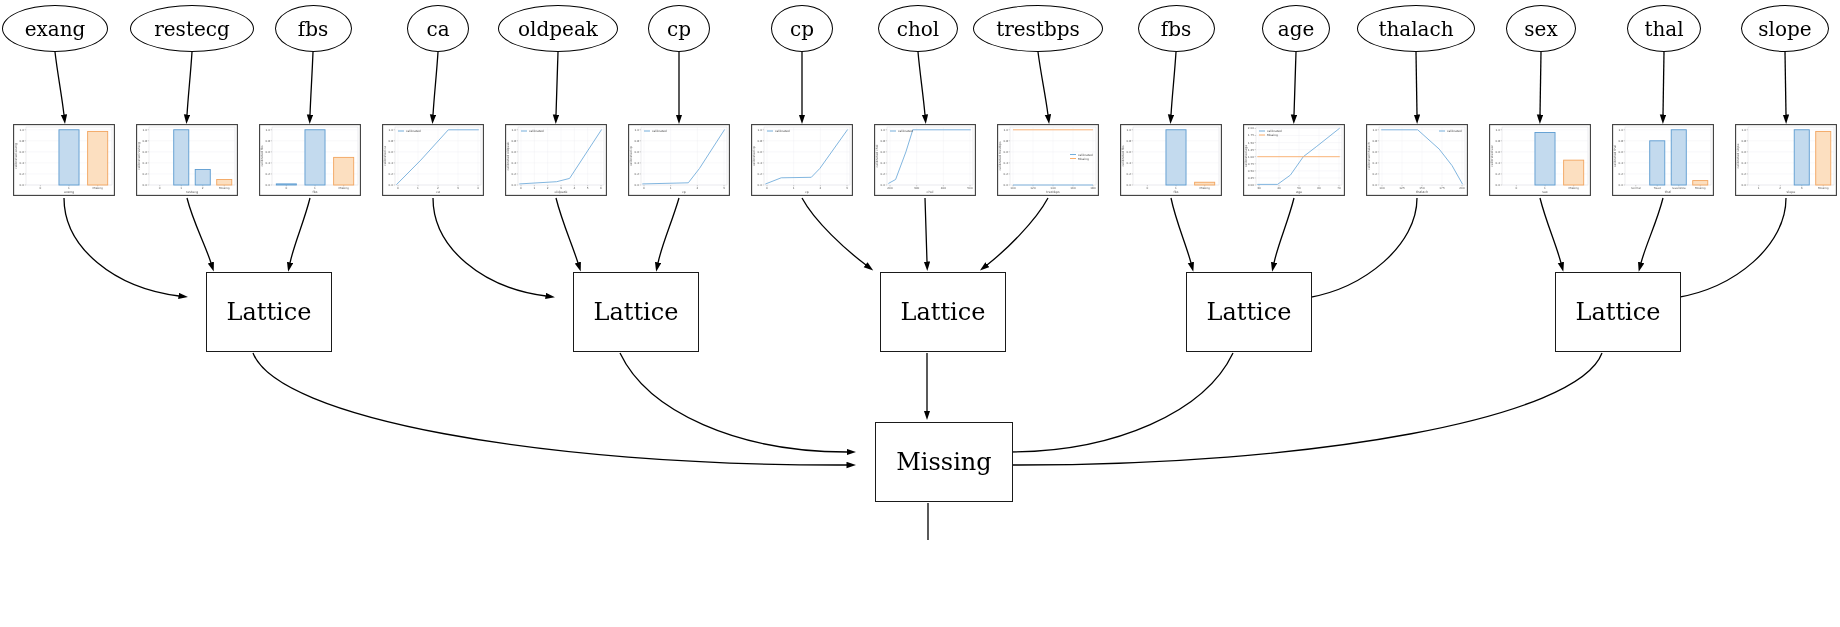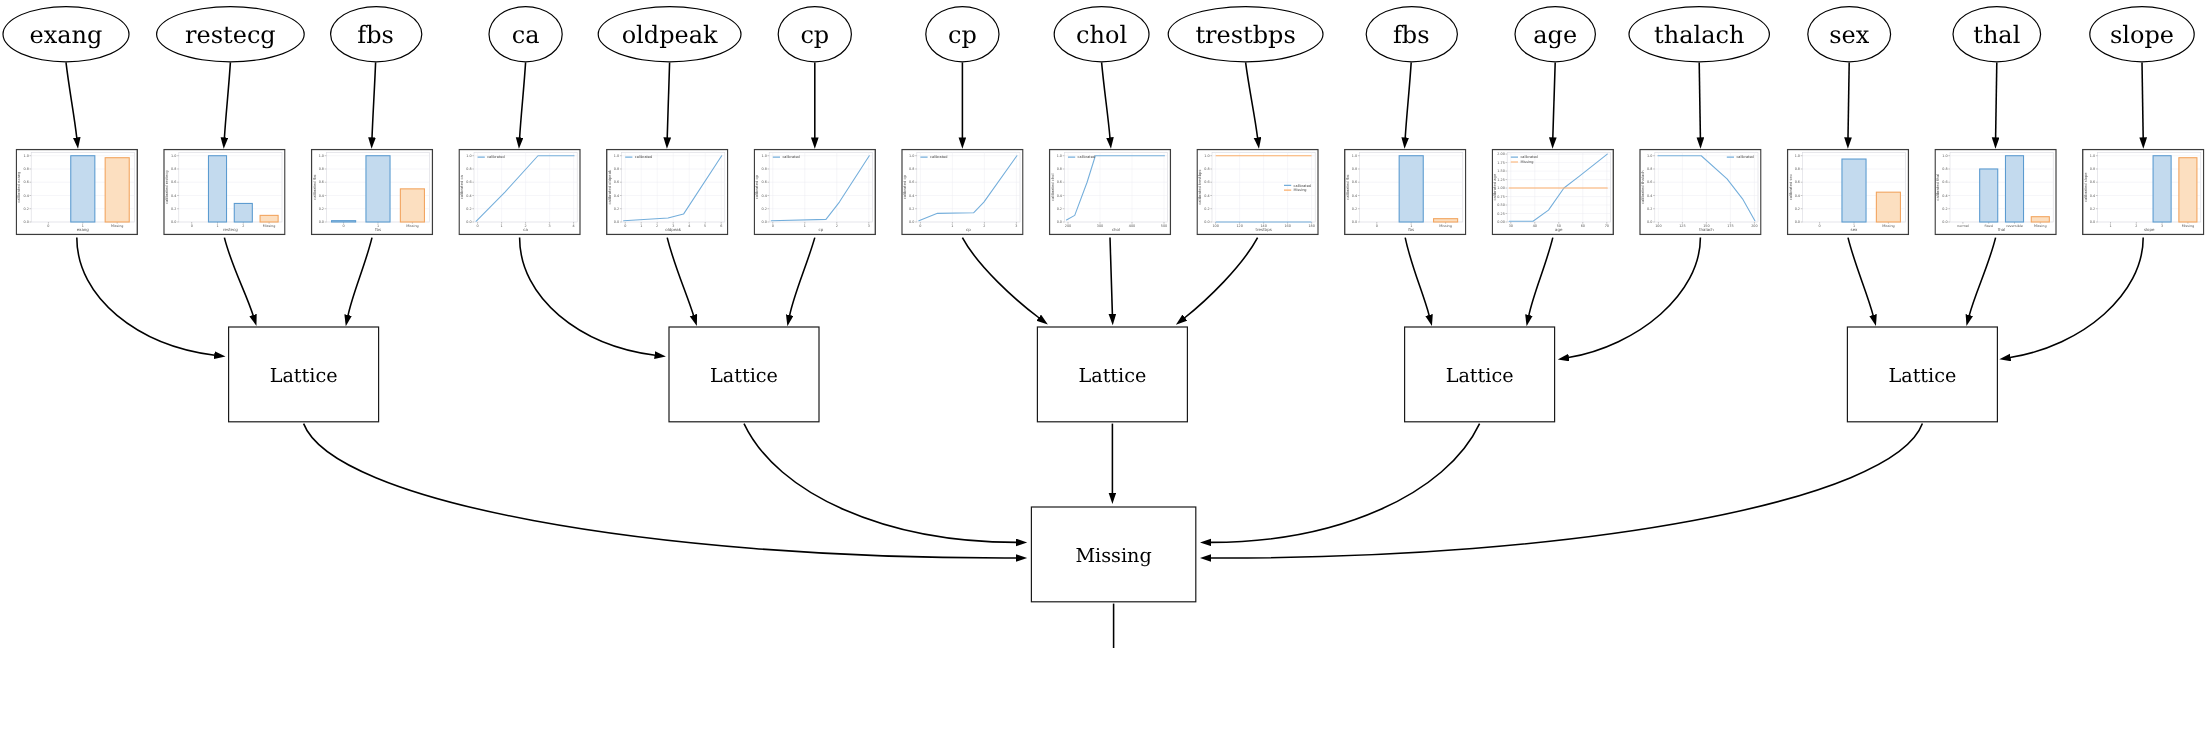--- a/index.html
+++ b/index.html
@@ -8,7 +8,7 @@
   .node-ellipse{position:absolute;border:1.4px solid #000;border-radius:50%;background:#fff;
                 display:flex;align-items:center;justify-content:center;font-size:20px;color:#000;box-sizing:border-box;}
   .node-box{position:absolute;border:1.4px solid #1a1a1a;background:#fff;
-            display:flex;align-items:center;justify-content:center;font-size:16px;color:#000;box-sizing:border-box;}
+            display:flex;align-items:center;justify-content:center;font-size:24px;color:#000;box-sizing:border-box;margin-left:16px;}
   #edges{position:absolute;left:0;top:0;pointer-events:none;}
   .thumb{position:absolute;}
 </style>

